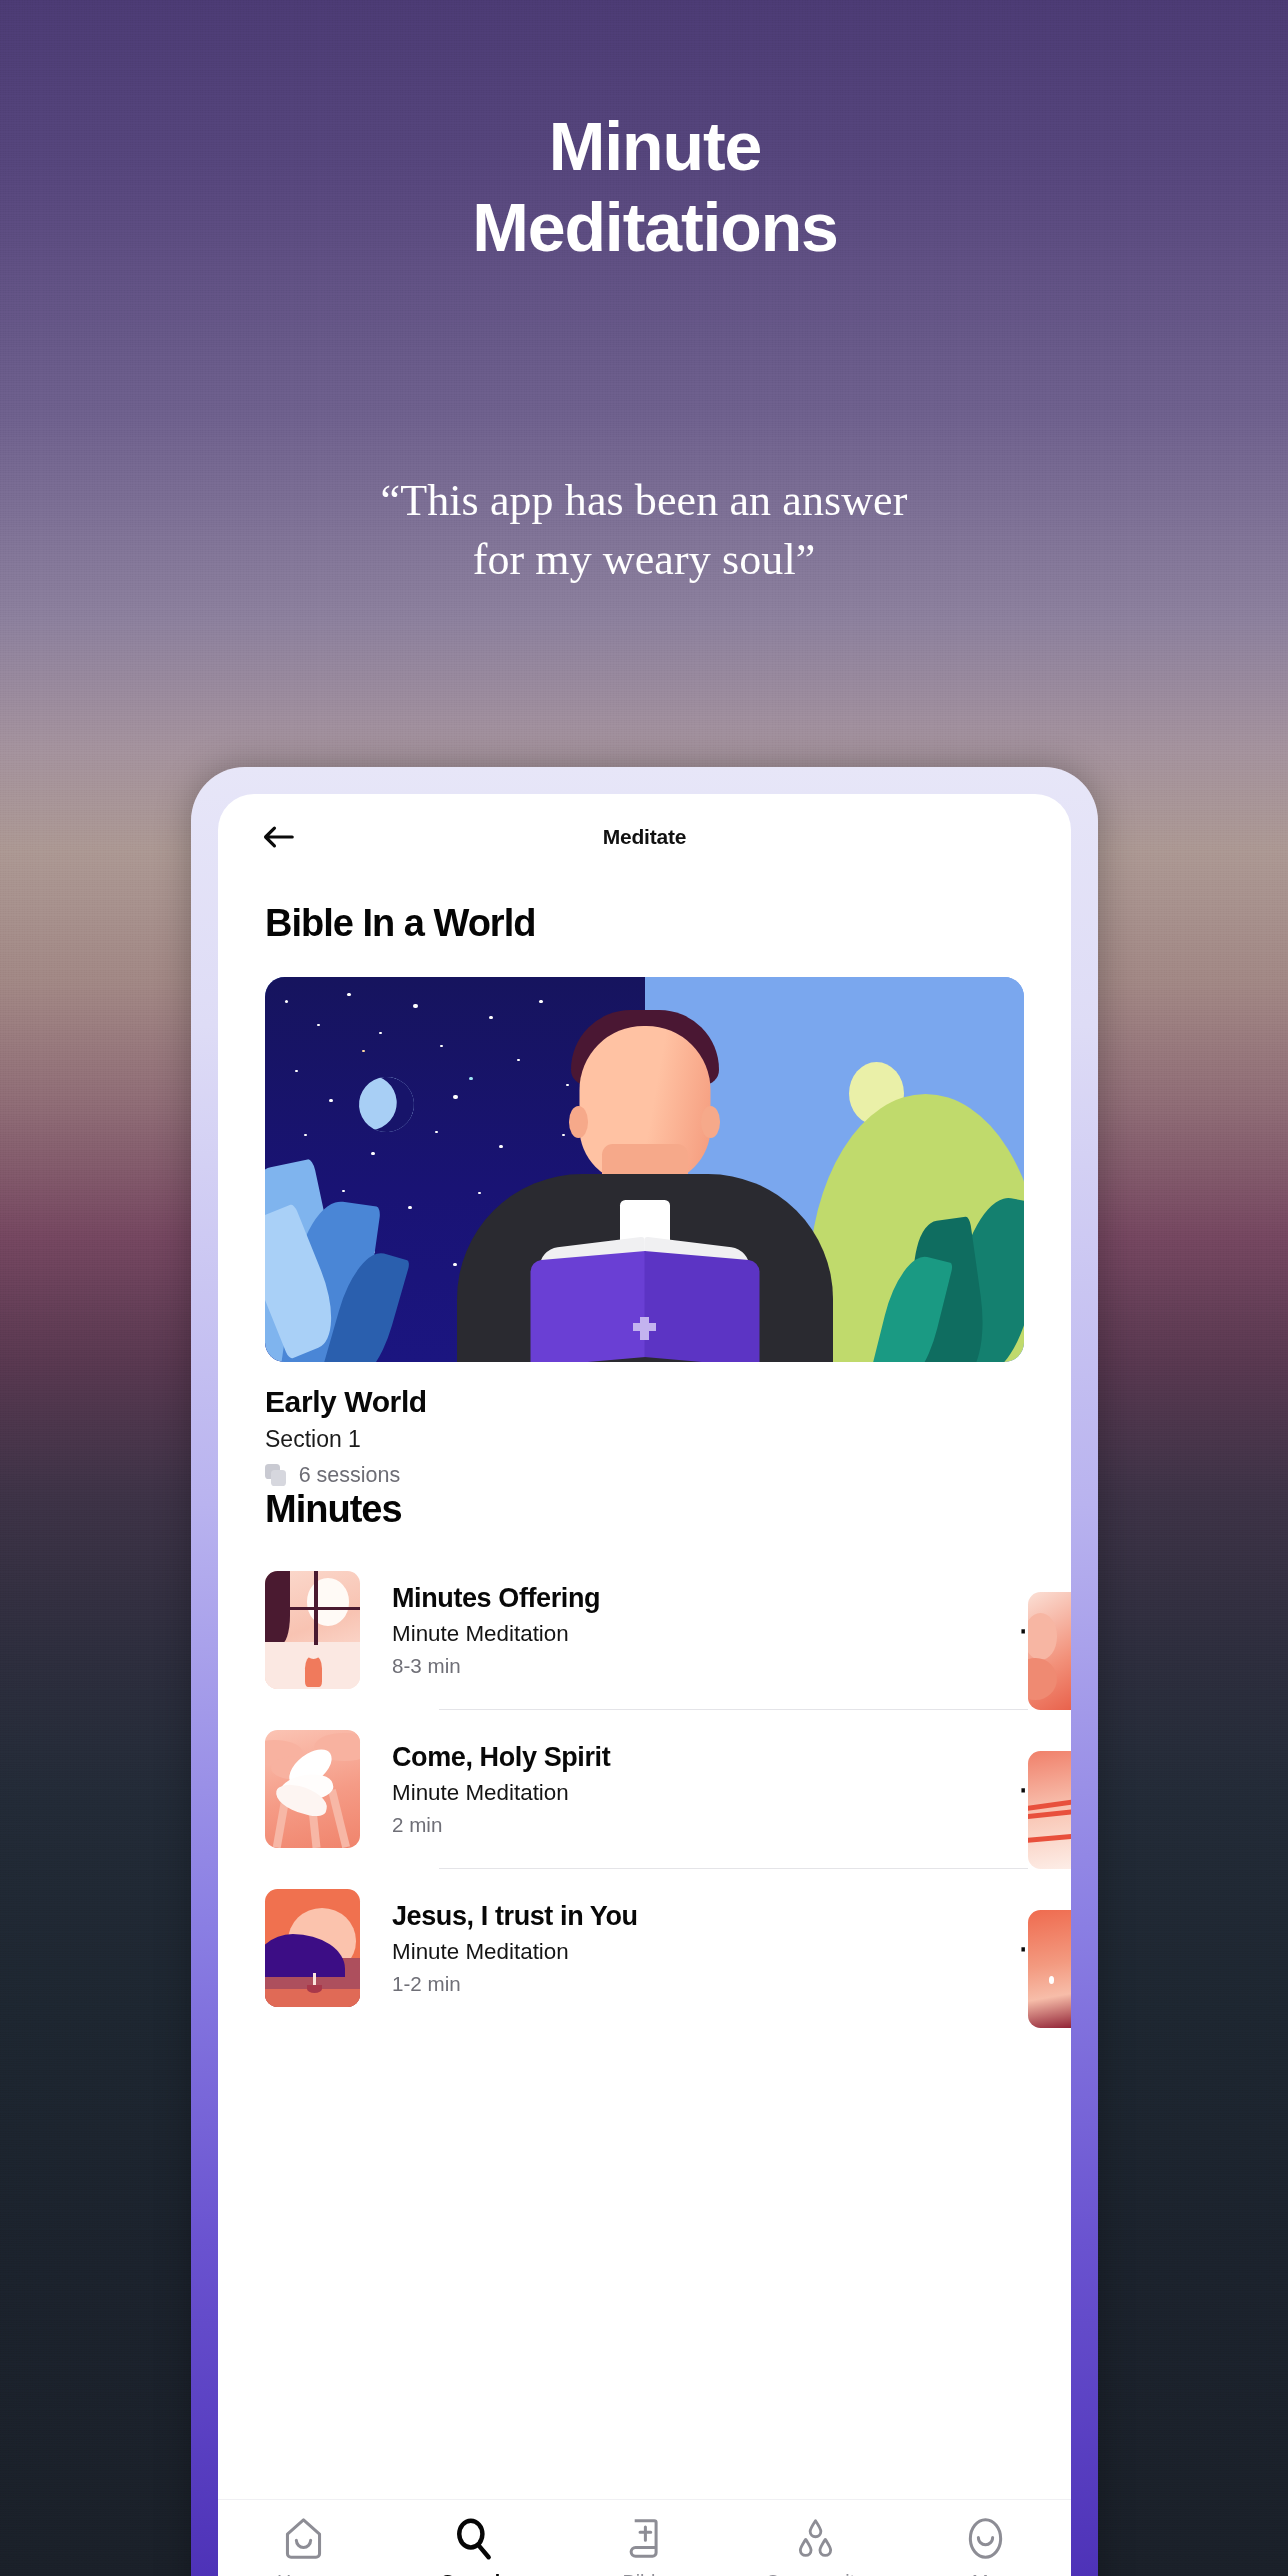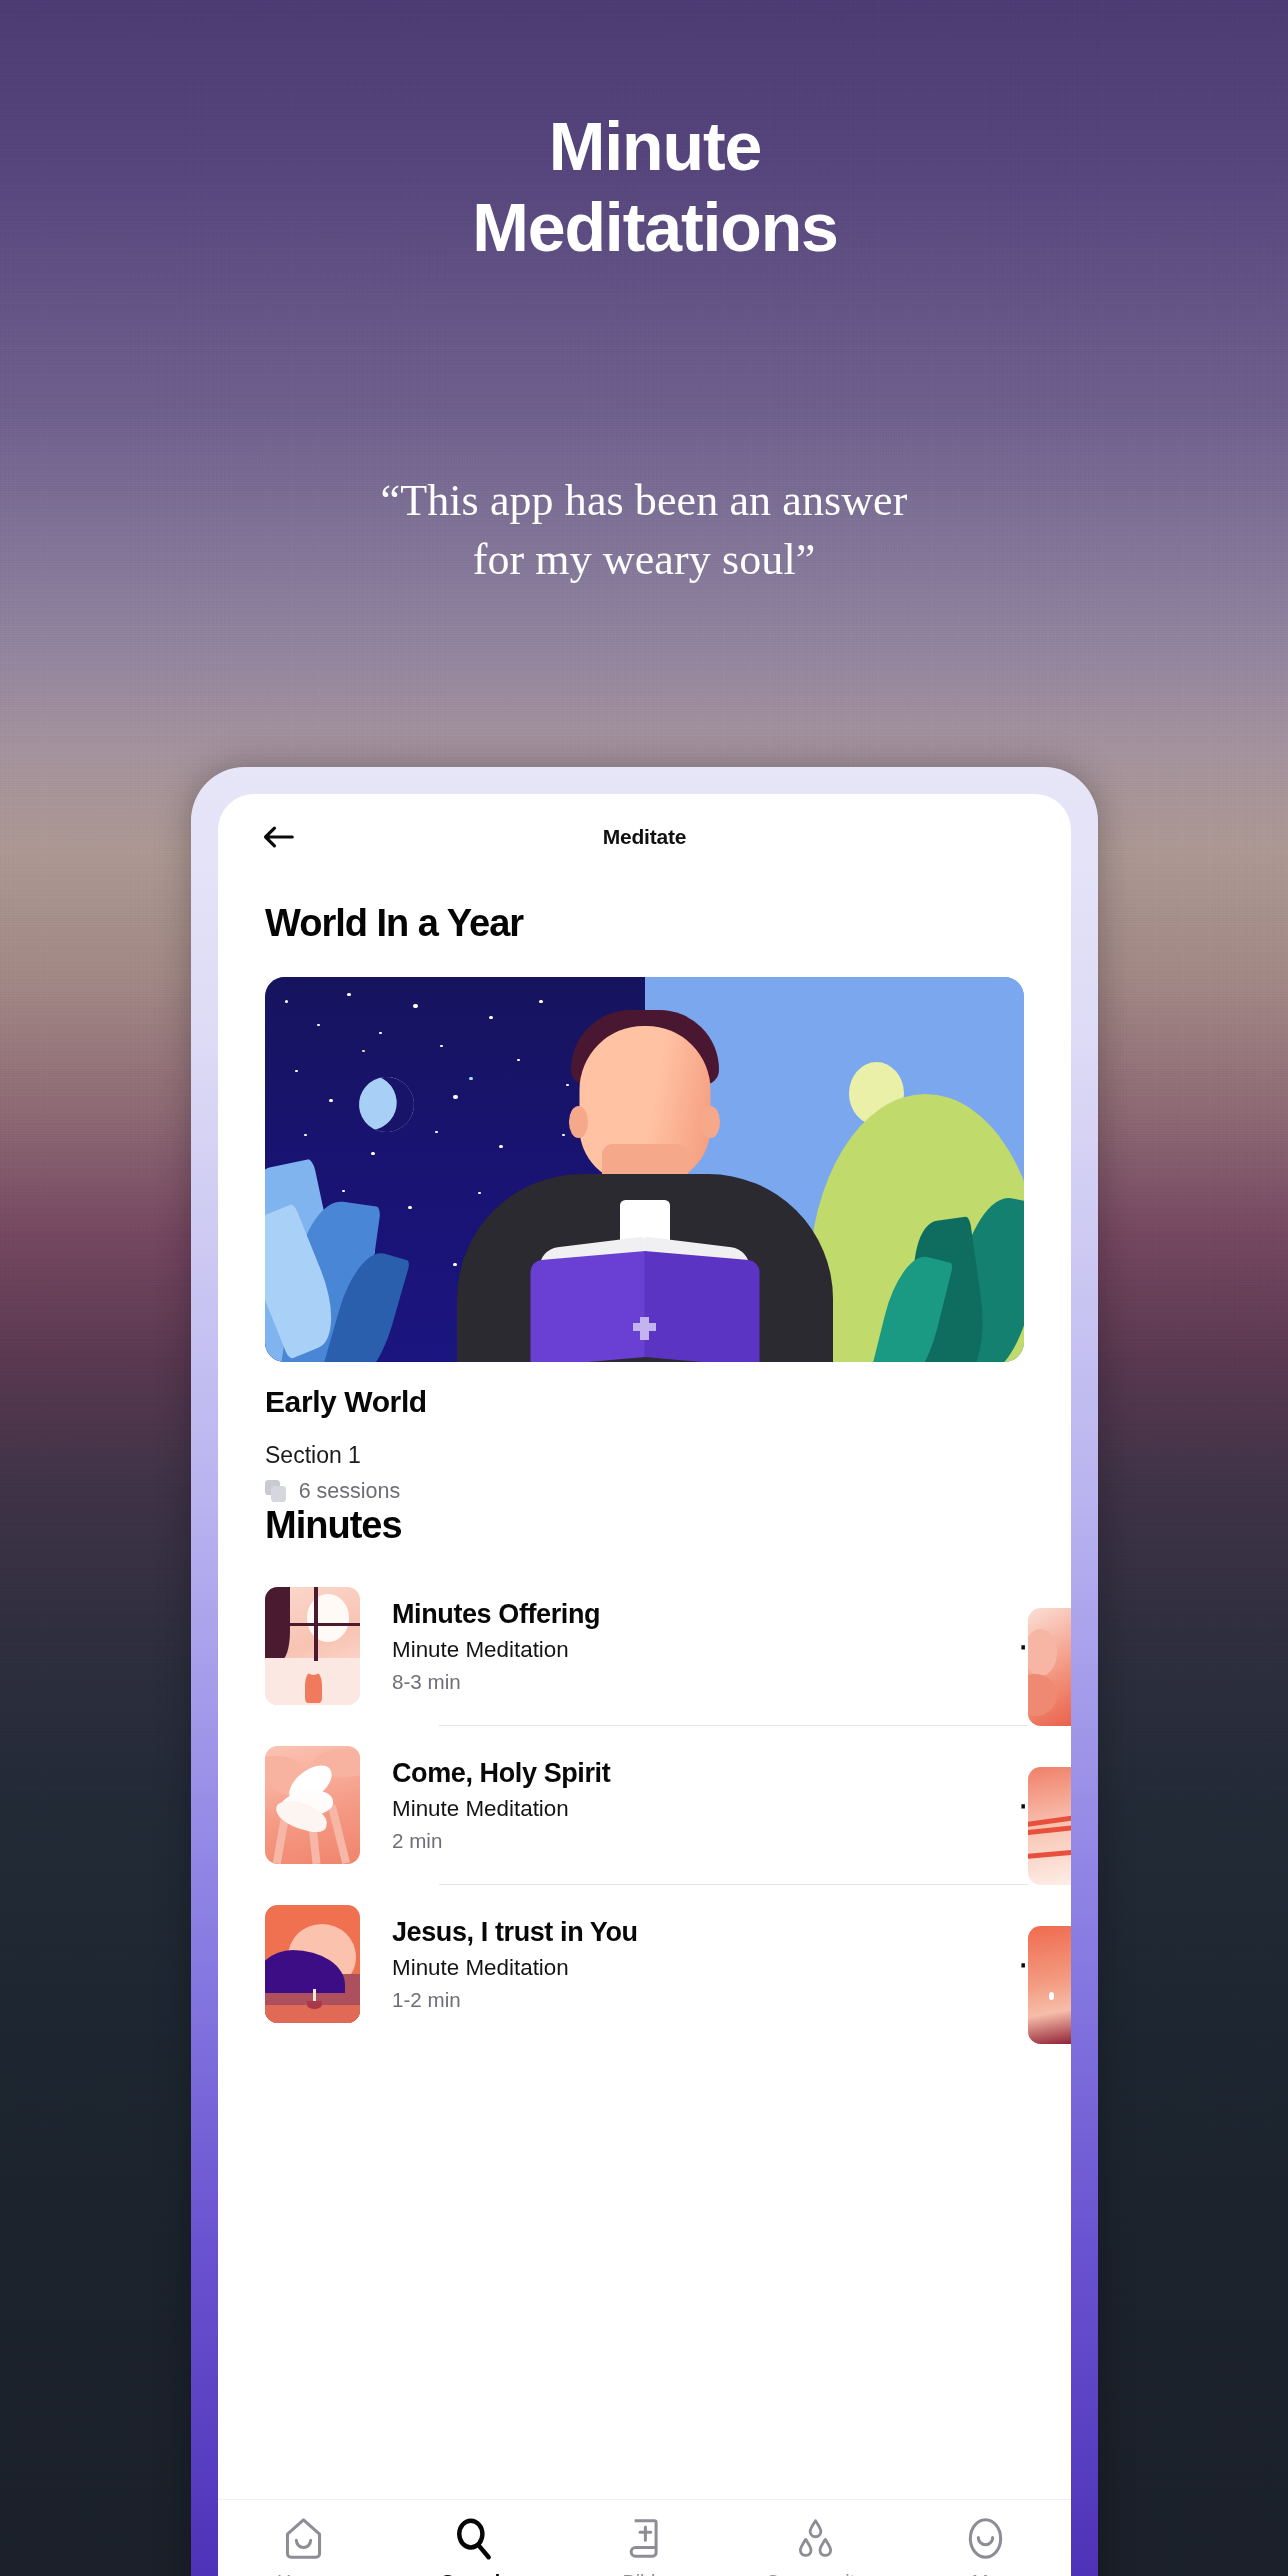--- a/index.html
+++ b/index.html
@@ -345,7 +345,7 @@
       <div id="app-title">Meditate</div>
     </div>
 
-    <div id="biy-title" class="section-title">World In a Year</div>
+    <div id="biy-title" class="section-title">Bible In a World</div>
 
     <div id="hero-card">
       <div id="hero-img">

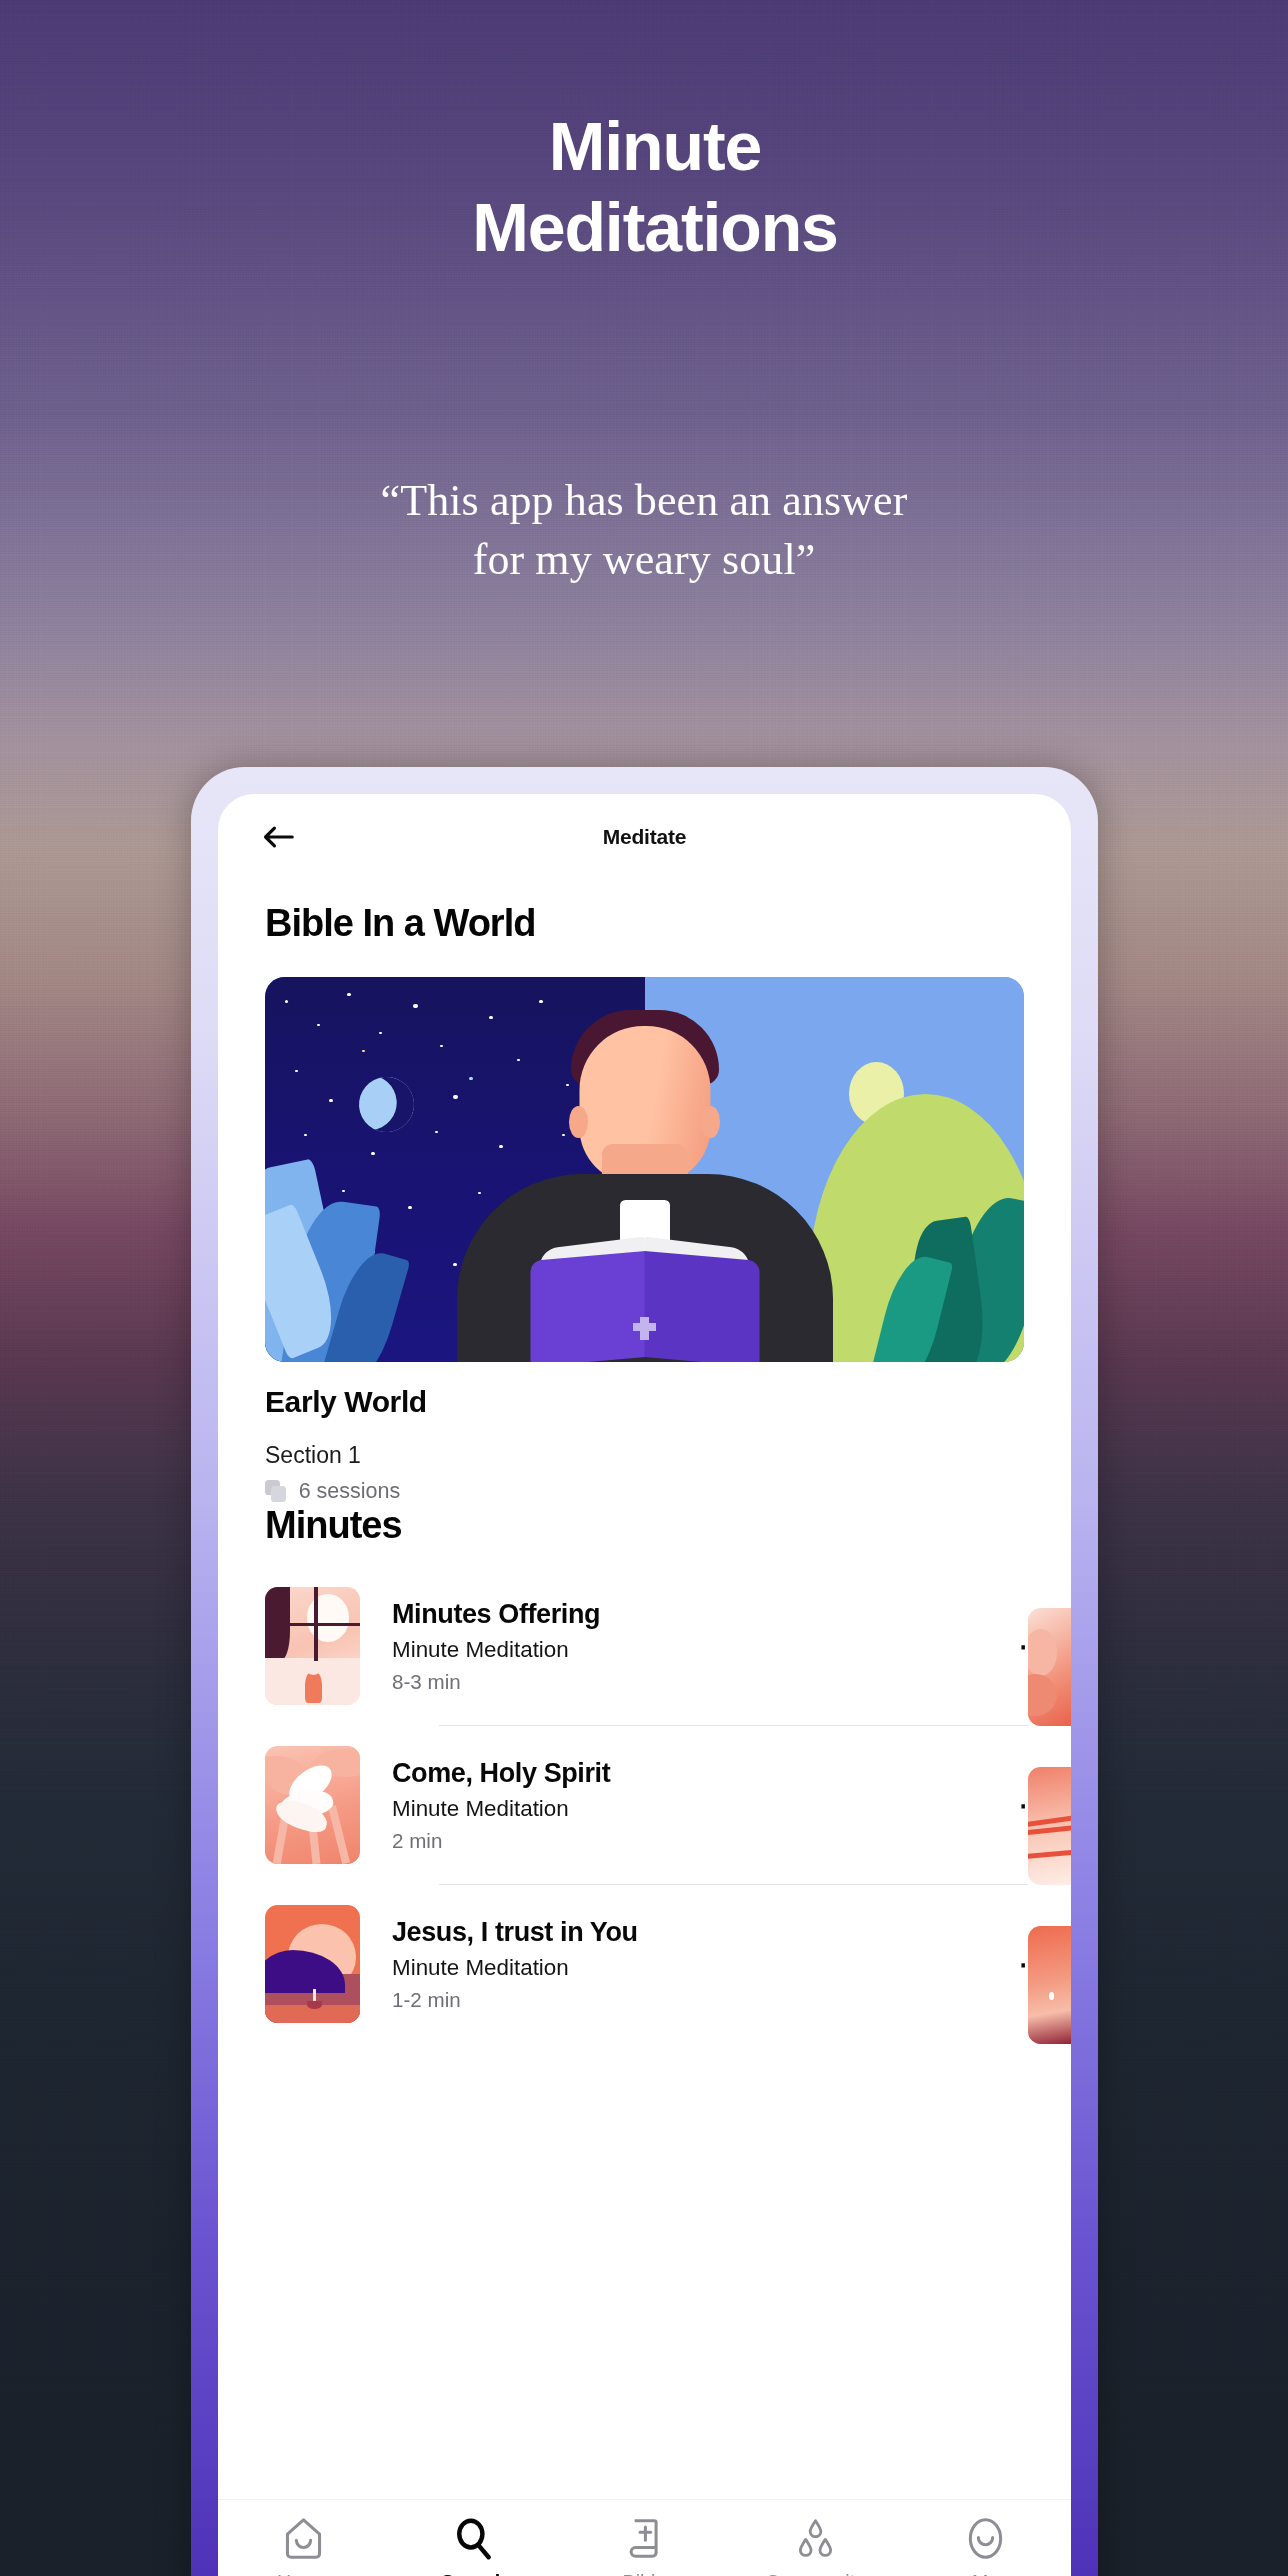--- a/index.html
+++ b/index.html
@@ -217,7 +217,7 @@
     font-size:30px; font-weight:700; color:#080808; letter-spacing:-0.4px;
   }
   #hero-section {
-    font-size:23px; color:#1b1b1b; margin-top:23px;
+    font-size:23px; color:#1b1b1b; margin-top:7px;
   }
   #hero-sessions-row {
     display:flex; align-items:center; gap:10.7px; margin-top:10.7px;

